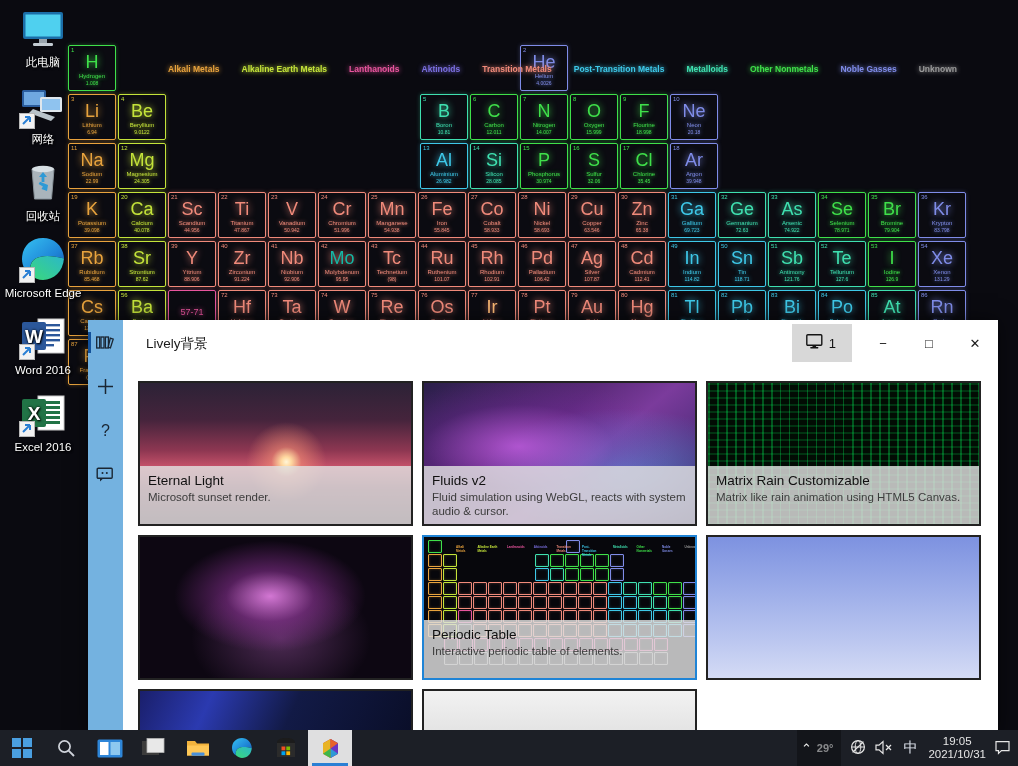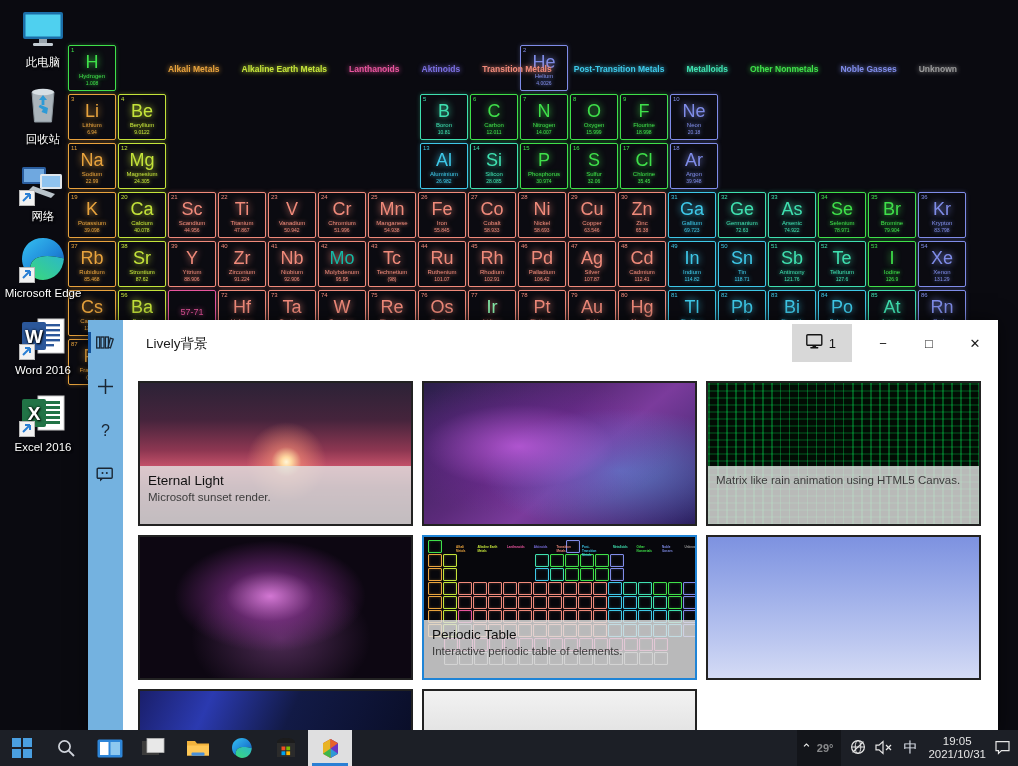--- a/index.html
+++ b/index.html
@@ -744,17 +744,6 @@
             <rect x="14" y="39" width="20" height="3" rx="1.2" fill="#c3ccd3"></rect>
           </svg></div>
         <div class="desk-label">此电脑</div>
-      </div>
-      <div class="desk-icon">
-        <div class="desk-glyph"><svg width="48" height="48" viewBox="0 0 48 48">
-            <path d="M13 11 h22 l-2.5 30 h-17 Z" fill="#b9c3ca" opacity="0.92"></path>
-            <path d="M13 11 h22 l-2.5 30 h-17 Z" fill="none" stroke="#8b959c" stroke-width="1"></path>
-            <ellipse cx="24" cy="11" rx="11" ry="3.2" fill="#d7dfe4"></ellipse>
-            <path d="M20 19 l4 -5 l4 5 h-2.6 v5 h-2.8 v-5 z" fill="#2e9ad6"></path>
-            <path d="M29 27 l-1 6 l-5.5 -2 l1.4 -2.4 l-4.3 -2.5 l1.4 -2.4 z" fill="#2e9ad6"></path>
-            <path d="M18.5 33 l5.6 1.8 l-3 4.8 l-2.4 -1.4 l-2.5 4.3 l-2.4 -1.4 z" fill="#2e9ad6" opacity="0"></path>
-          </svg></div>
-        <div class="desk-label">回收站</div>
       </div>
       <div class="desk-icon">
         <div class="desk-glyph"><svg width="48" height="48" viewBox="0 0 48 48">
@@ -770,6 +759,17 @@
             <path d="M4 11 L11 4 M11 4 h-5 M11 4 v5" stroke="#2a7fd4" stroke-width="2" fill="none"></path>
           </svg></div>
         <div class="desk-label">网络</div>
+      </div>
+      <div class="desk-icon">
+        <div class="desk-glyph"><svg width="48" height="48" viewBox="0 0 48 48">
+            <path d="M13 11 h22 l-2.5 30 h-17 Z" fill="#b9c3ca" opacity="0.92"></path>
+            <path d="M13 11 h22 l-2.5 30 h-17 Z" fill="none" stroke="#8b959c" stroke-width="1"></path>
+            <ellipse cx="24" cy="11" rx="11" ry="3.2" fill="#d7dfe4"></ellipse>
+            <path d="M20 19 l4 -5 l4 5 h-2.6 v5 h-2.8 v-5 z" fill="#2e9ad6"></path>
+            <path d="M29 27 l-1 6 l-5.5 -2 l1.4 -2.4 l-4.3 -2.5 l1.4 -2.4 z" fill="#2e9ad6"></path>
+            <path d="M18.5 33 l5.6 1.8 l-3 4.8 l-2.4 -1.4 l-2.5 4.3 l-2.4 -1.4 z" fill="#2e9ad6" opacity="0"></path>
+          </svg></div>
+        <div class="desk-label">回收站</div>
       </div>
       <div class="desk-icon">
         <div class="desk-glyph"><svg width="48" height="48" viewBox="0 0 48 48">

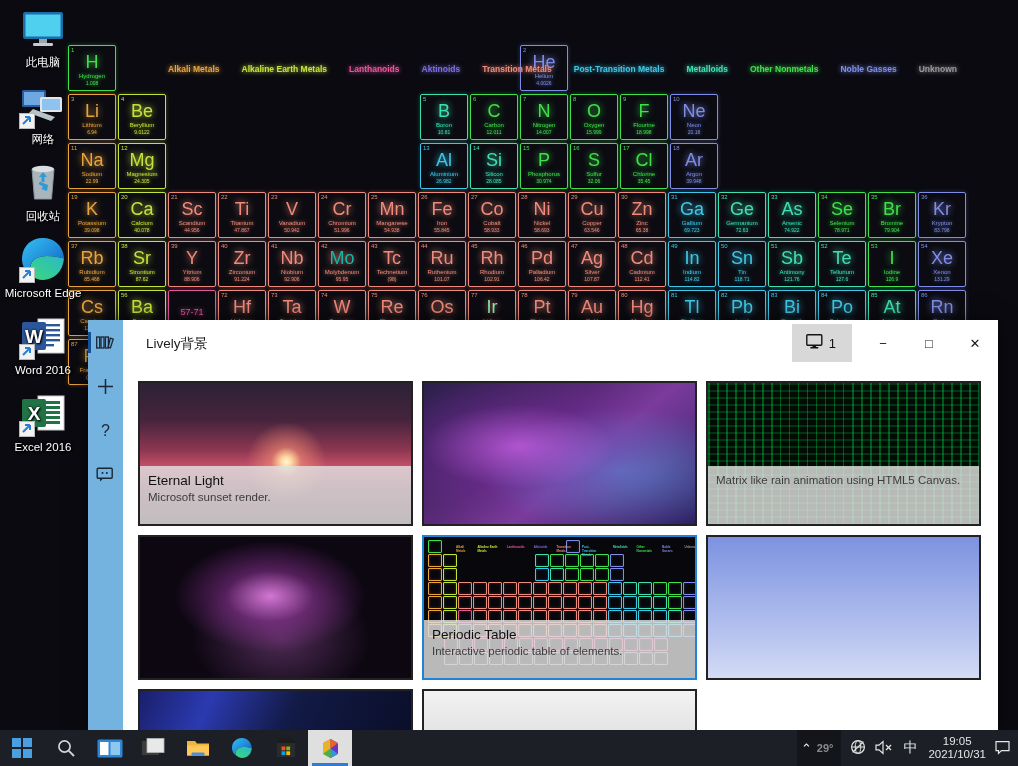--- a/index.html
+++ b/index.html
@@ -647,7 +647,7 @@
           </div>
           <div class="pt-cell" style="border-color: rgb(240, 138, 122); box-shadow: rgba(240, 138, 122, 0.333) 0px 0px 4px;">
             <div class="pt-num" style="color:#f08a7a">77</div>
-            <div class="pt-sym" style="color:#86efac;text-shadow:0 0 7px #f08a7a">Ir</div>
+            <div class="pt-sym" style="color:#fdba74;text-shadow:0 0 7px #f08a7a">Ir</div>
             <div class="pt-name" style="color:#f08a7a;text-shadow:0 0 4px #f08a7a">Iridium</div>
             <div class="pt-mass" style="color:#f08a7a;text-shadow:0 0 4px #f08a7a">192.22</div>
           </div>

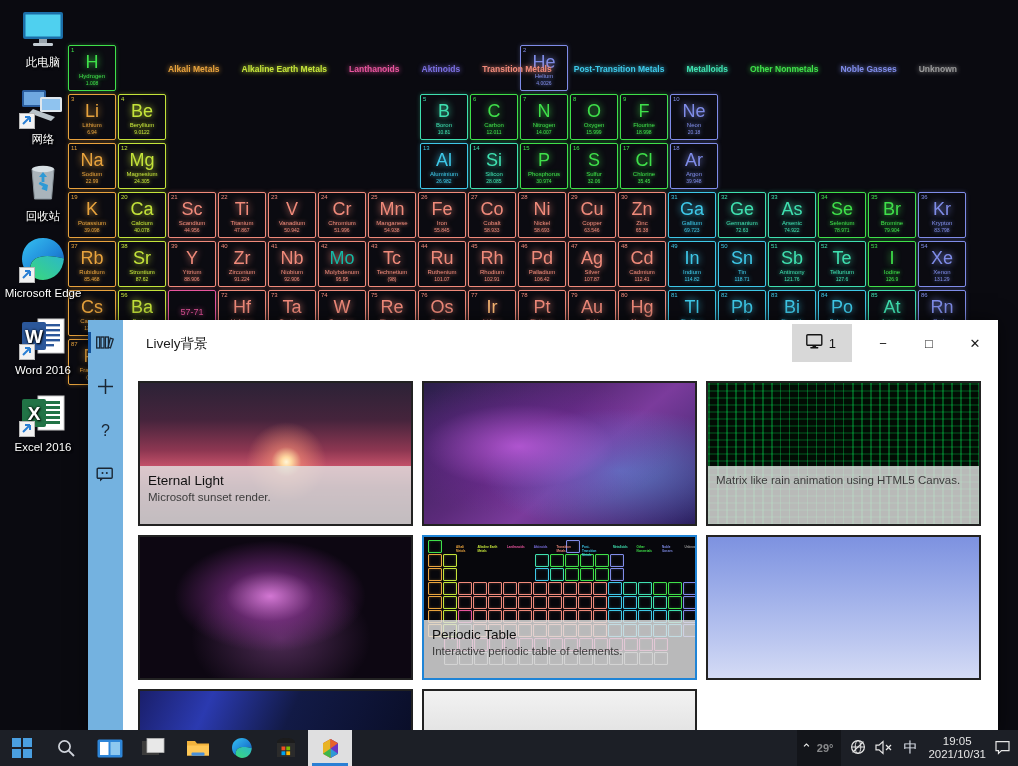--- a/index.html
+++ b/index.html
@@ -890,6 +890,10 @@
           </div>
           <div class="card">
             <div class="card-thumb th-fluids"></div>
+            <div class="card-caption">
+              <div class="card-title">Fluids v2</div>
+              <div class="card-desc">Fluid simulation using WebGL, reacts with system audio &amp; cursor.</div>
+            </div>
           </div>
           <div class="card">
             <div class="card-thumb th-matrix"></div>

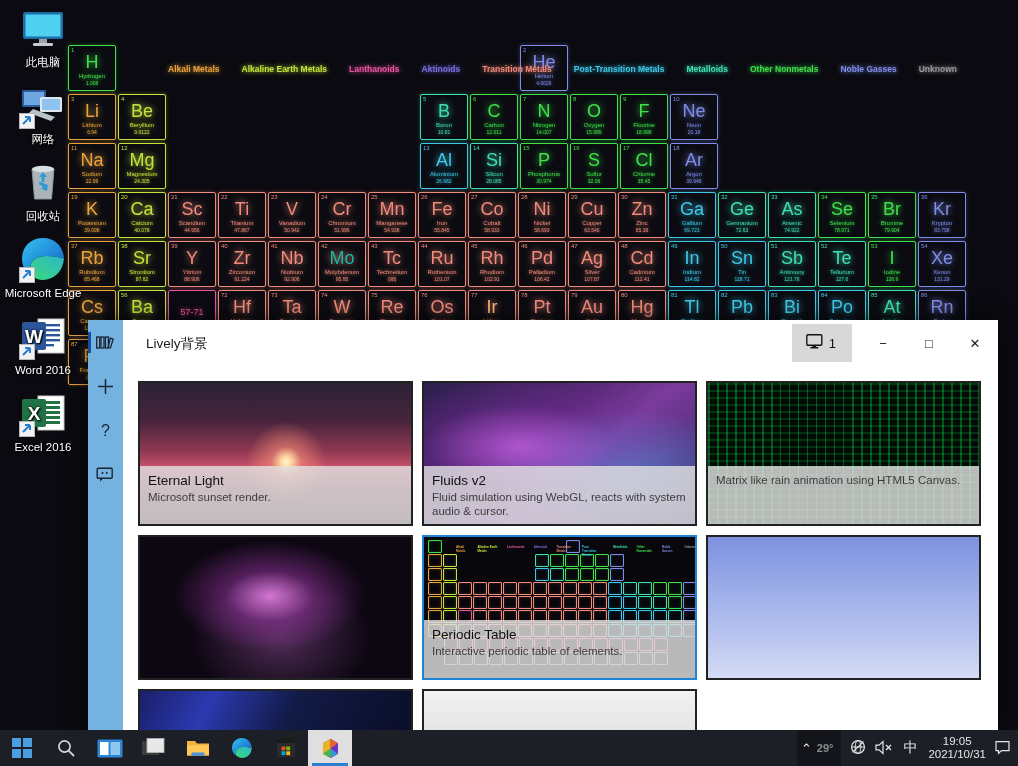--- a/index.html
+++ b/index.html
@@ -898,6 +898,7 @@
           <div class="card">
             <div class="card-thumb th-matrix"></div>
             <div class="card-caption">
+              <div class="card-title">Matrix Rain Customizable</div>
               <div class="card-desc">Matrix like rain animation using HTML5 Canvas.</div>
             </div>
           </div>

